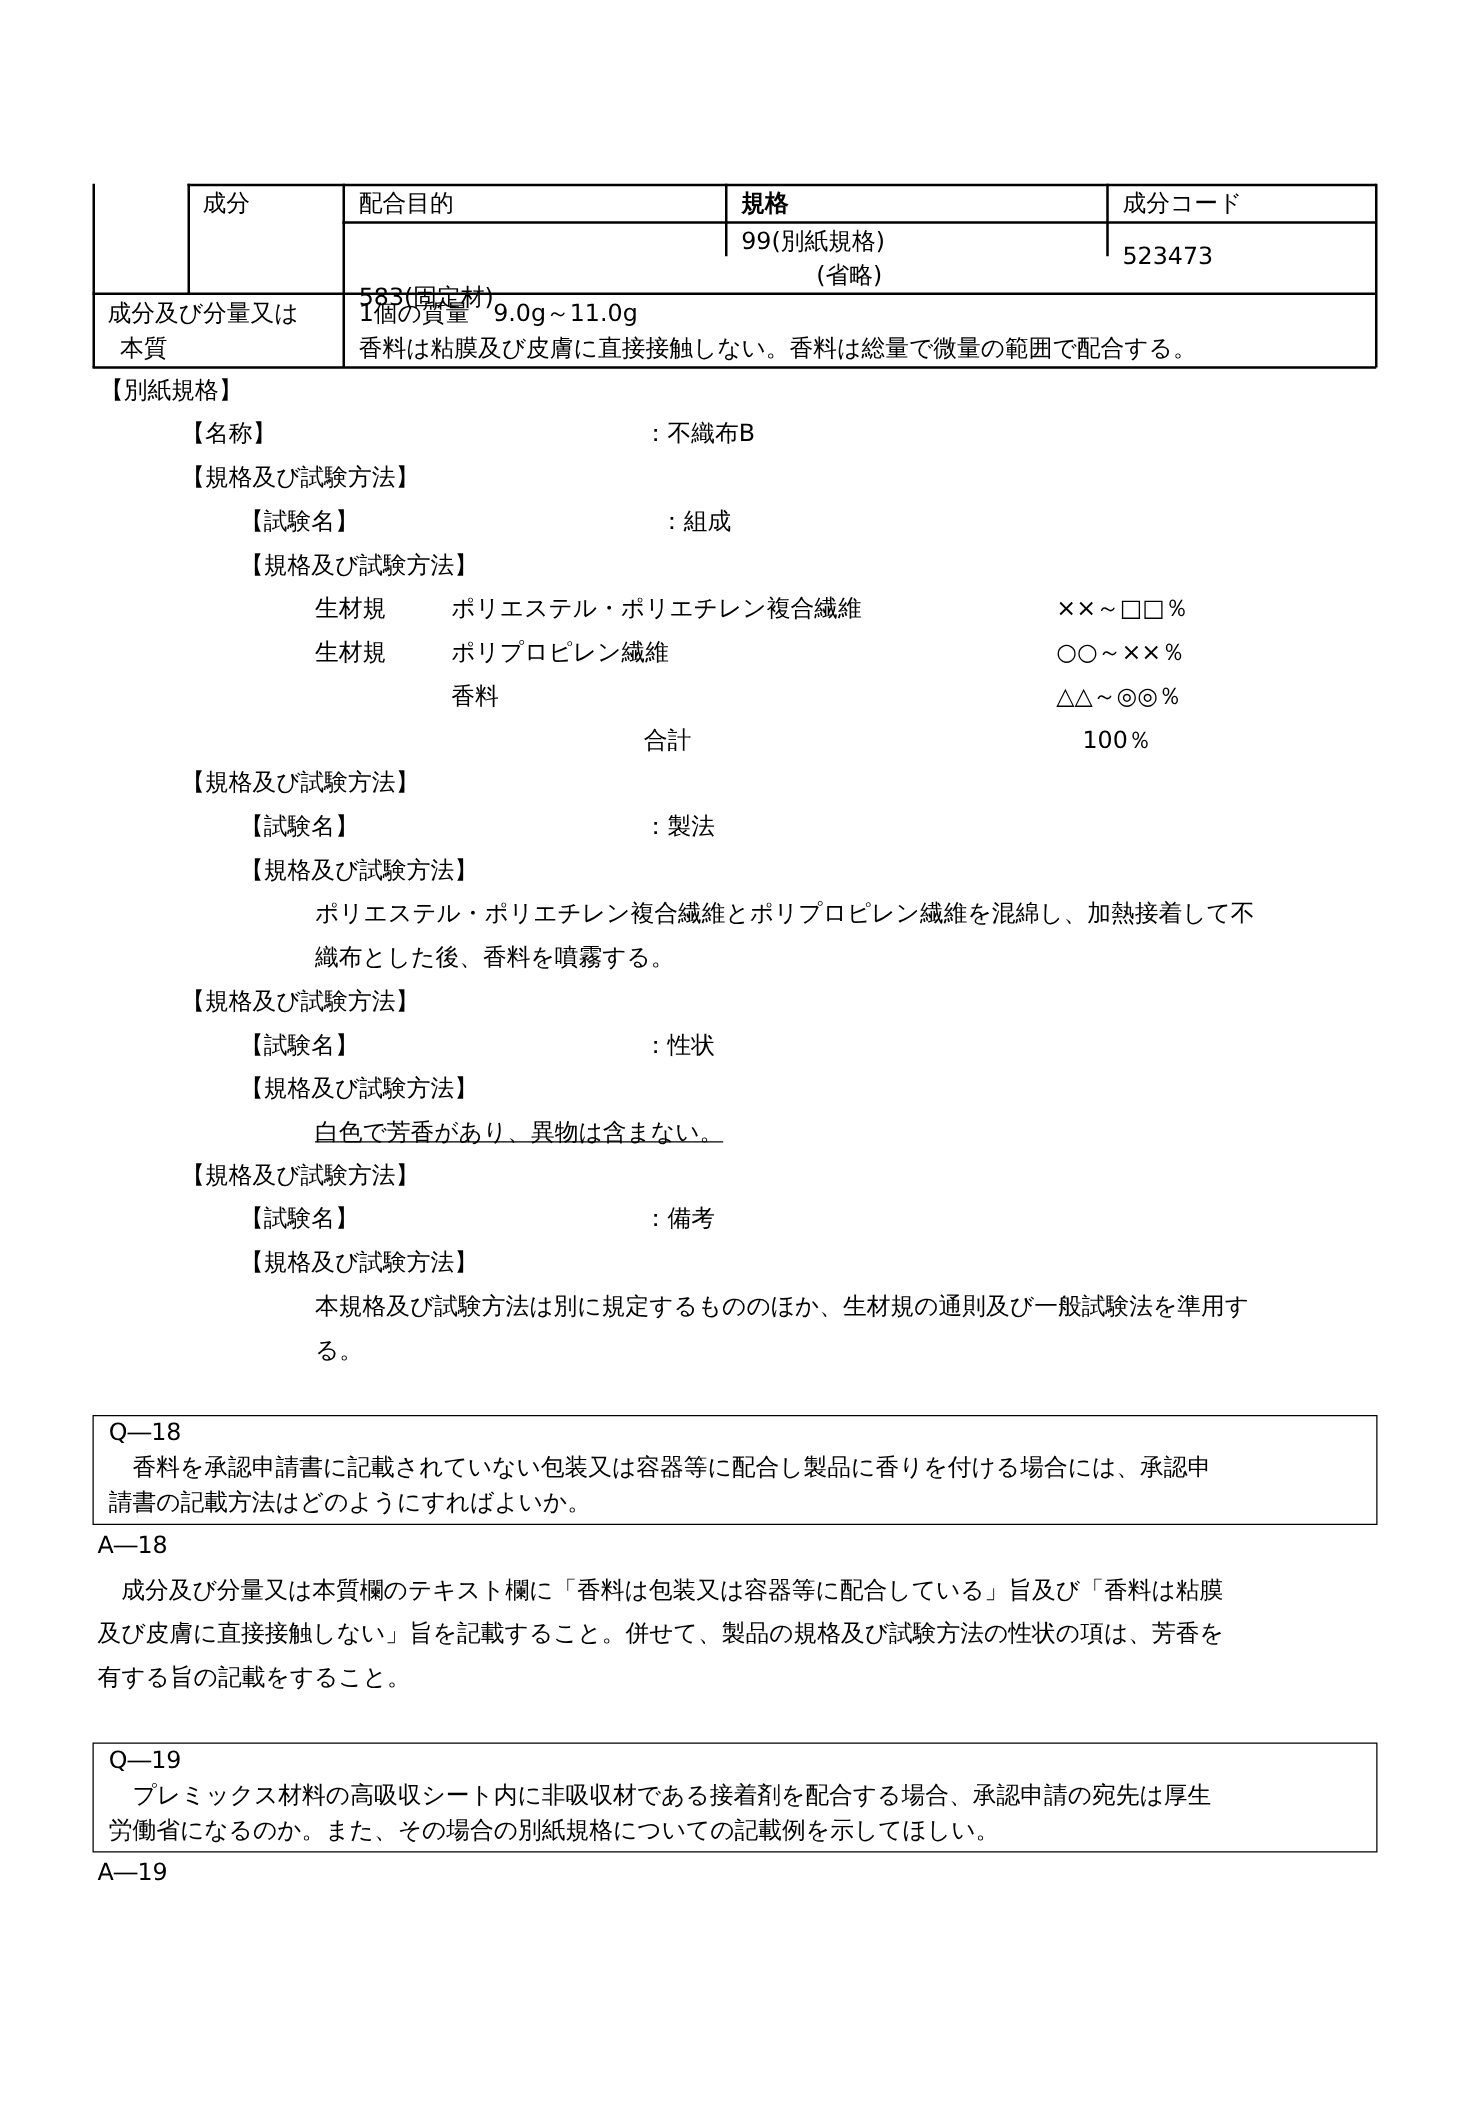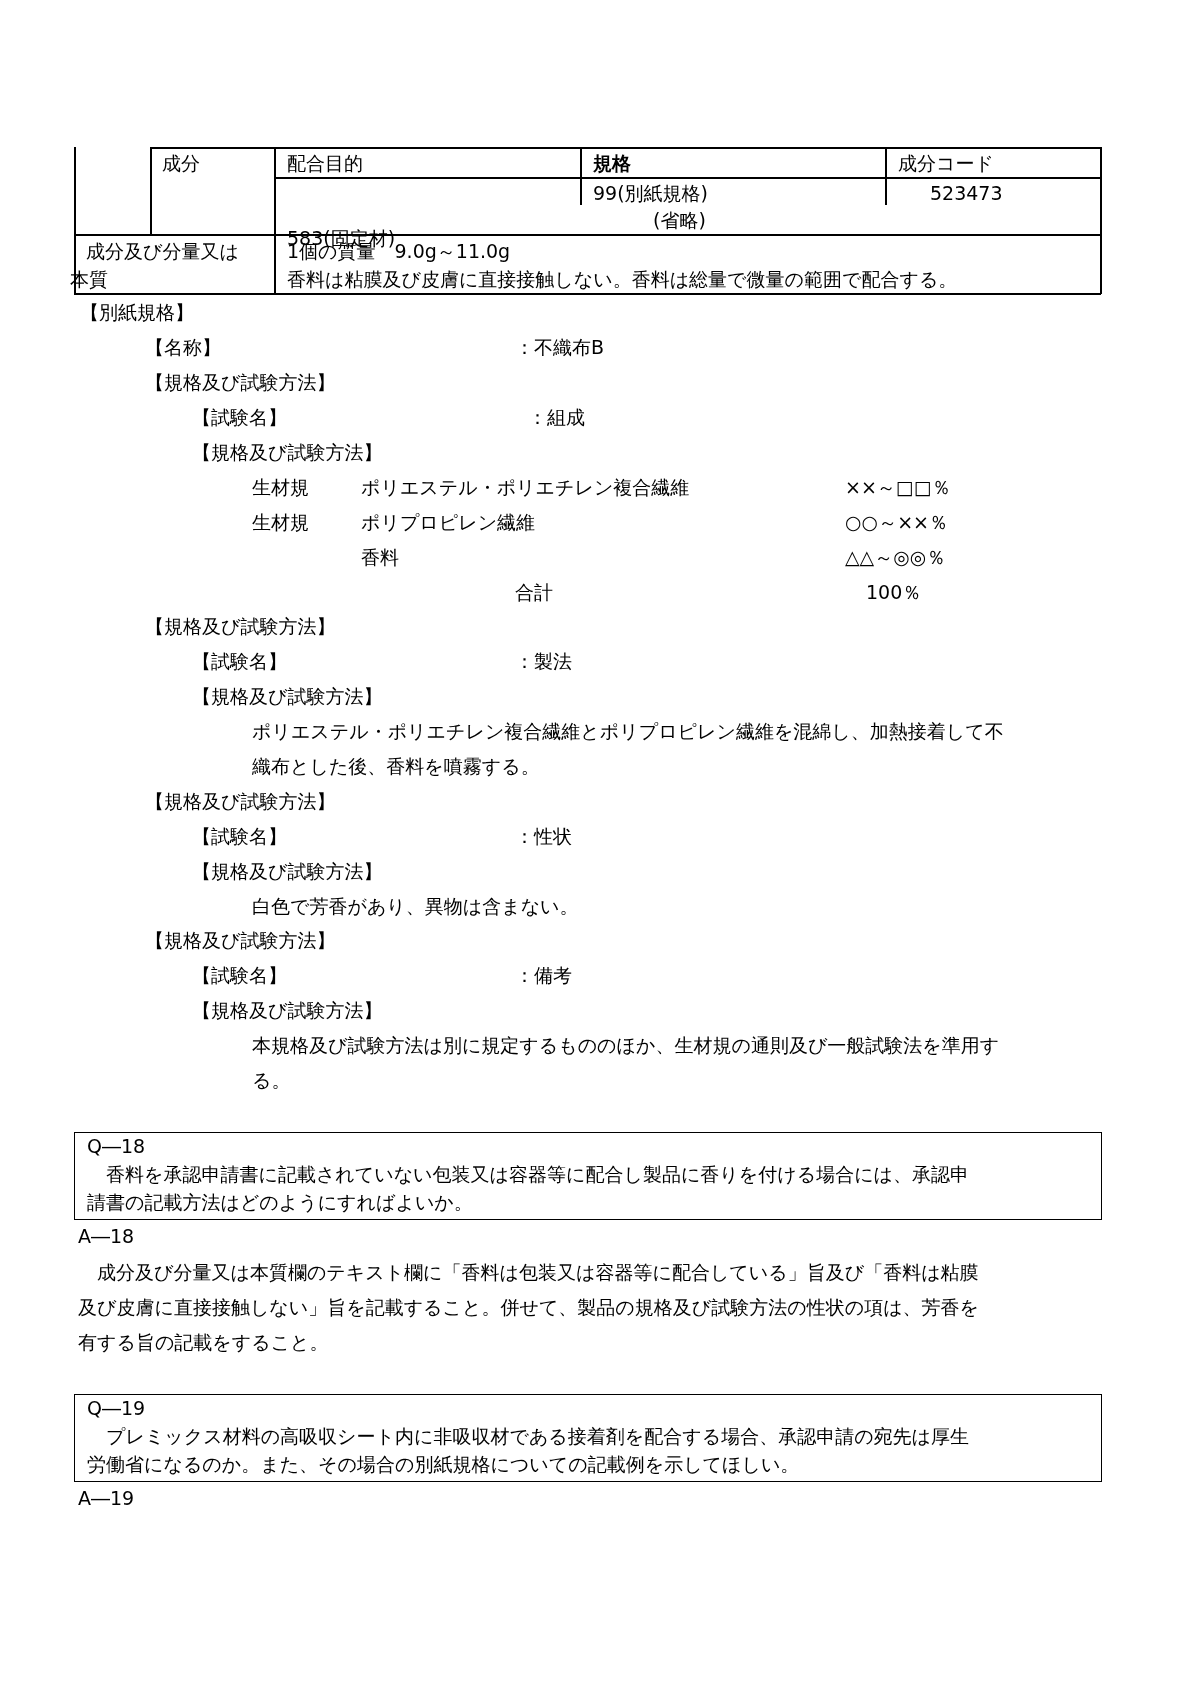--- a/index.html
+++ b/index.html
@@ -37,7 +37,7 @@
 
   <span class="abs" style="left:287px; top:184px;margin-top:45px;">583(固定材)</span>
   <span class="abs" style="left:593px; top:184px;">99(別紙規格)</span>
-  <span class="abs" style="left:898px; top:184px;margin-left:32px;">523473</span>
+  <span class="abs" style="left:898px; top:196px;">523473</span>
   <span class="abs" style="left:653px; top:211px;">(省略)</span>
 
   <span class="abs" style="left:86px; top:242px;">成分及び分量又は</span>

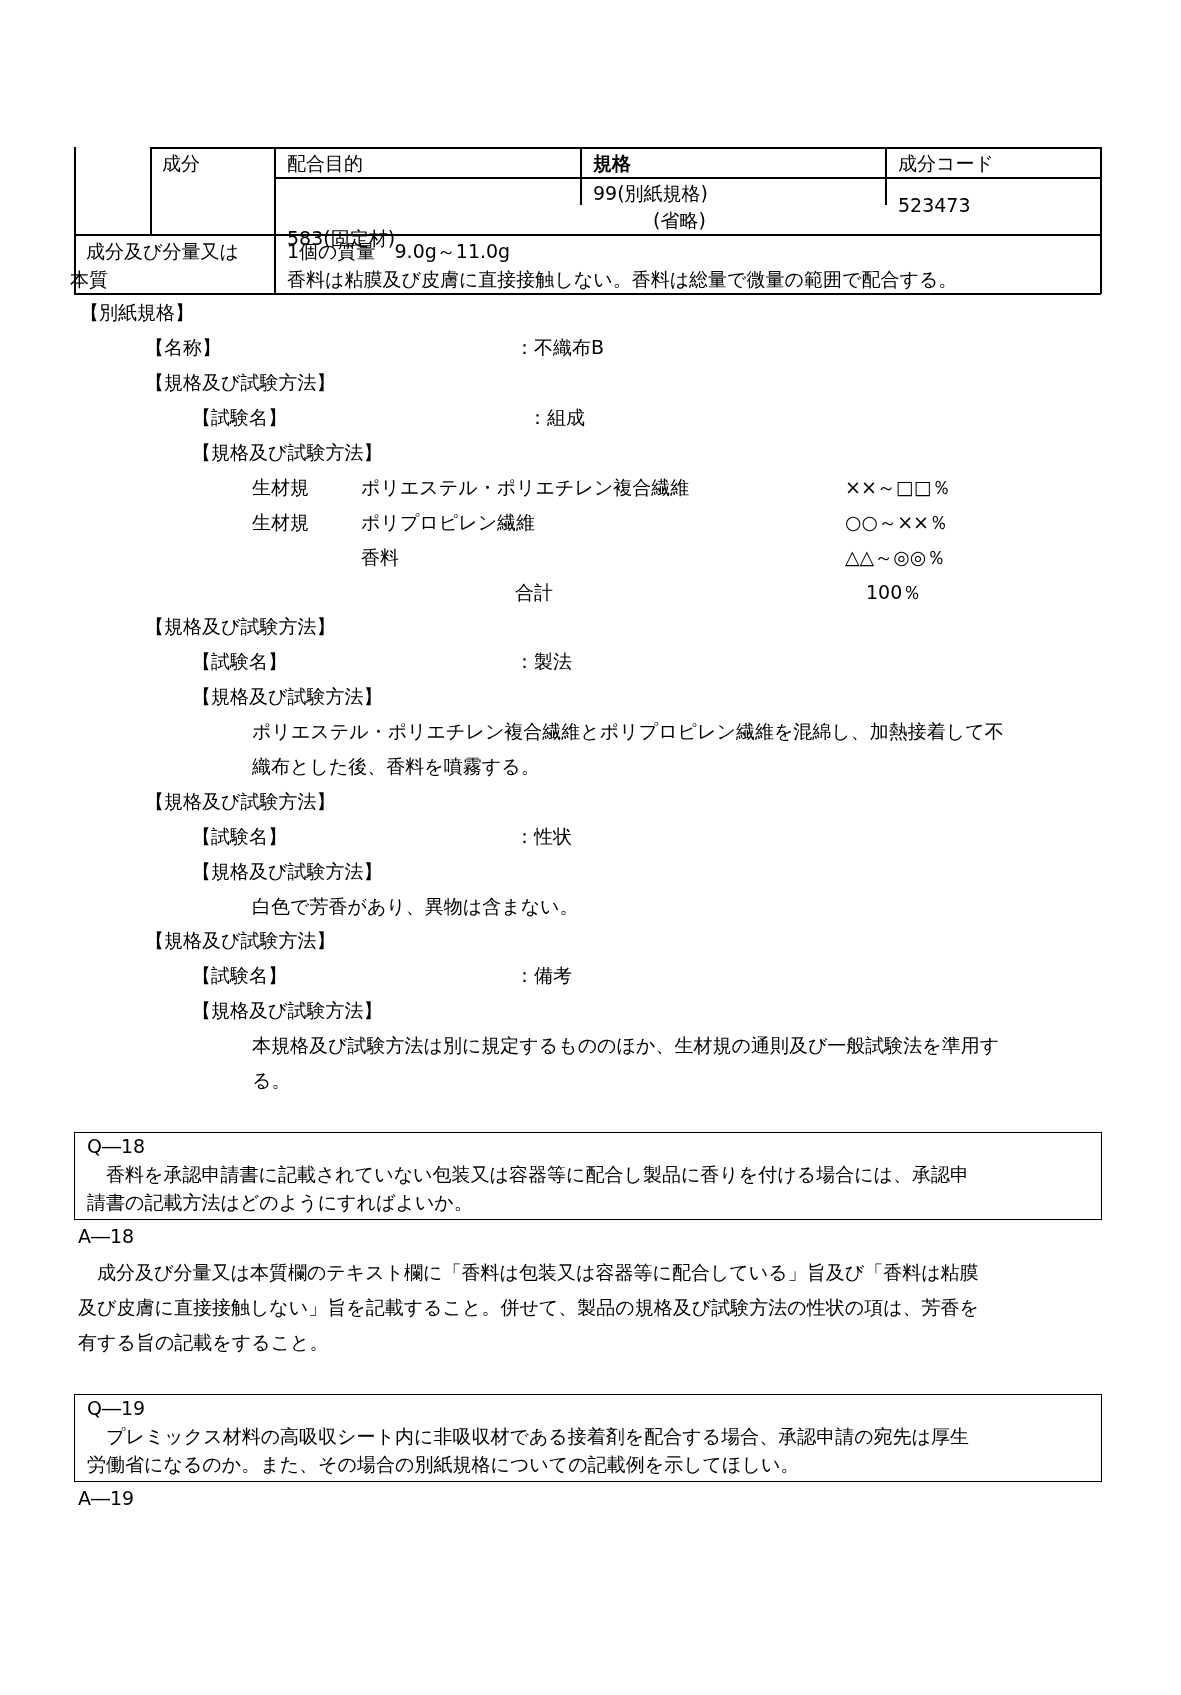--- a/index.html
+++ b/index.html
@@ -41,7 +41,7 @@
   <span class="abs" style="left:653px; top:211px;">(省略)</span>
 
   <span class="abs" style="left:86px; top:242px;">成分及び分量又は</span>
-  <span class="abs" style="left:70px; top:270px;">本質</span>
+  <span class="abs" style="left:96px; top:270px;">本質</span>
   <span class="abs" style="left:287px; top:242px;">1個の質量　9.0g～11.0g</span>
   <span class="abs" style="left:287px; top:270px;">香料は粘膜及び皮膚に直接接触しない。香料は総量で微量の範囲で配合する。</span>
 </div>

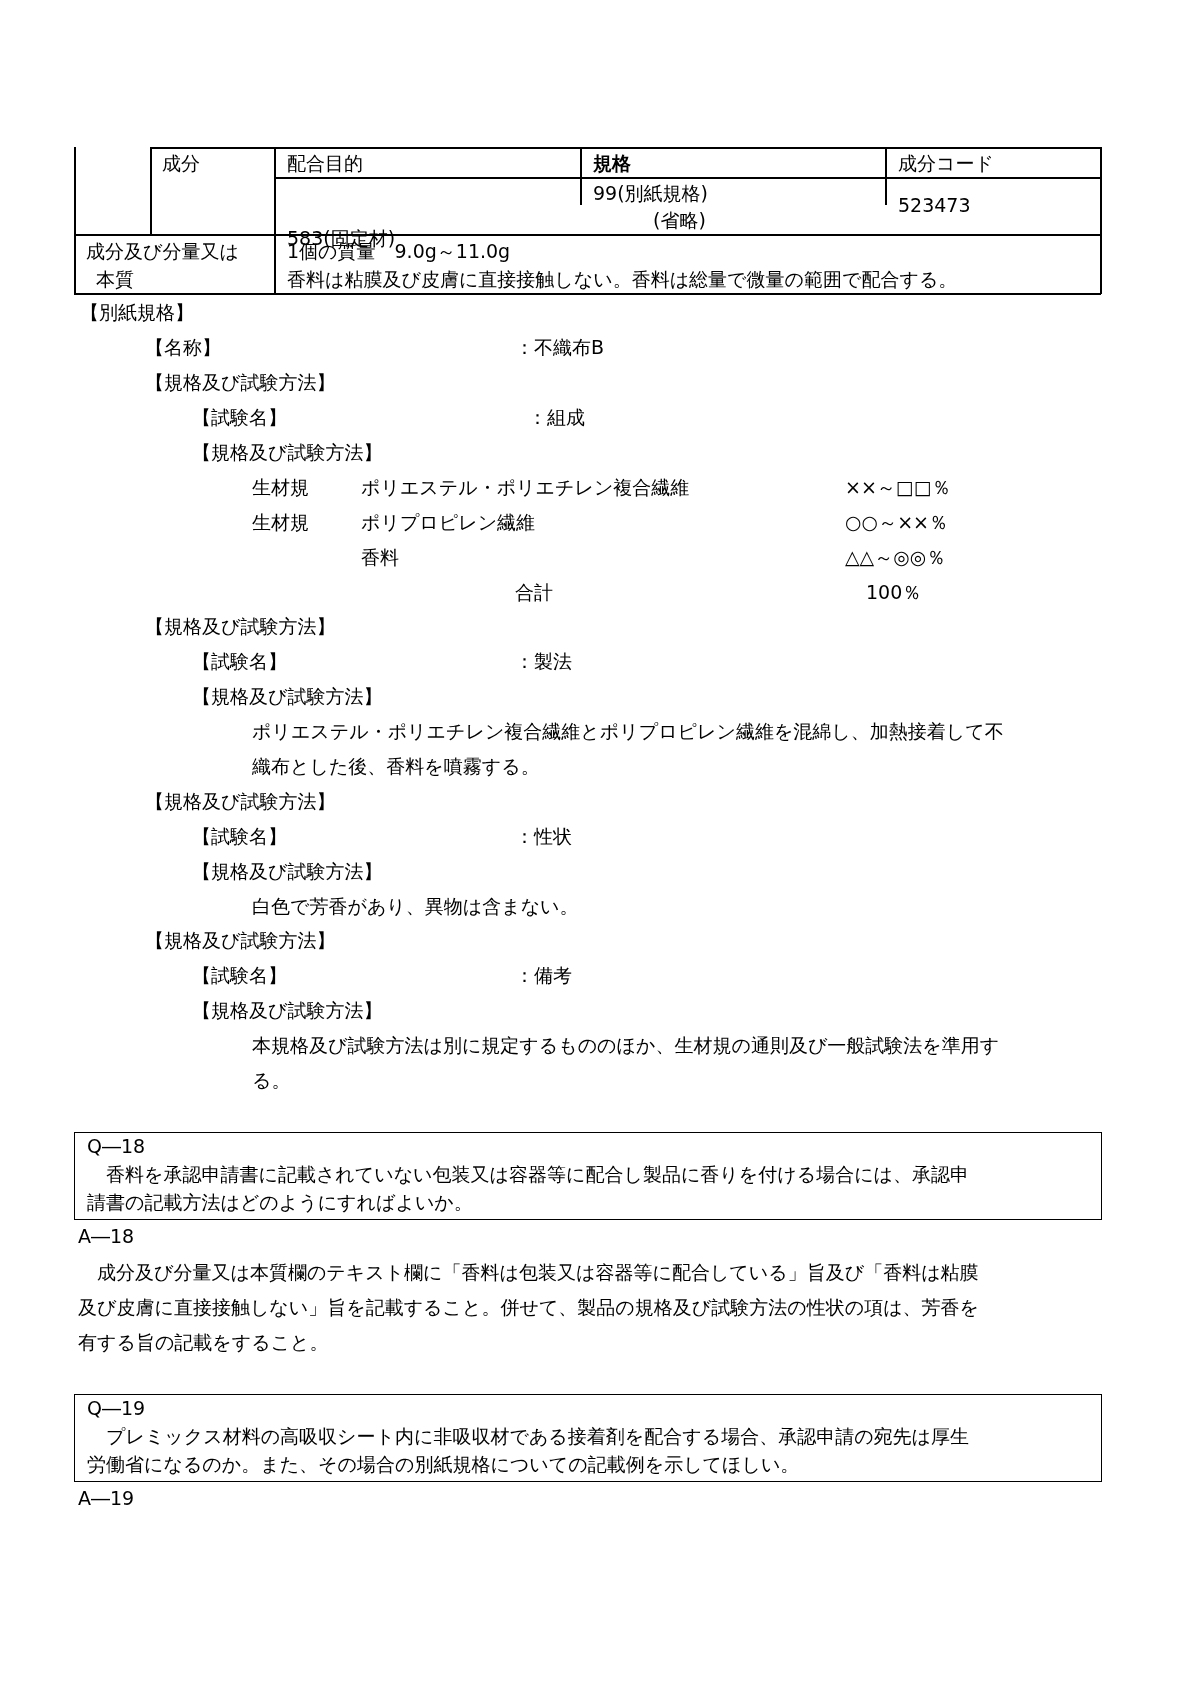--- a/index.html
+++ b/index.html
@@ -82,7 +82,7 @@
   <span class="abs" style="left:192px; top:827px;">【試験名】</span>
   <span class="abs" style="left:515px; top:827px;">：性状</span>
   <span class="abs" style="left:192px; top:862px;">【規格及び試験方法】</span>
-  <span class="abs" style="left:252px; top:897px;">白色で芳香があり、異物は含まない。</span>
+  <span class="abs" style="left:252px; top:897px;text-decoration:underline;">白色で芳香があり、異物は含まない。</span>
 
   <span class="abs" style="left:145px; top:931px;">【規格及び試験方法】</span>
   <span class="abs" style="left:192px; top:966px;">【試験名】</span>

